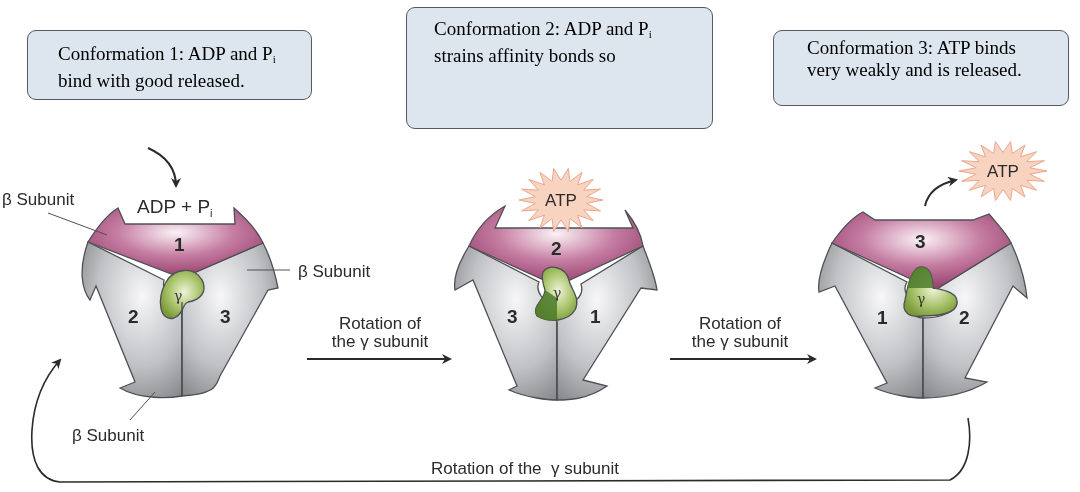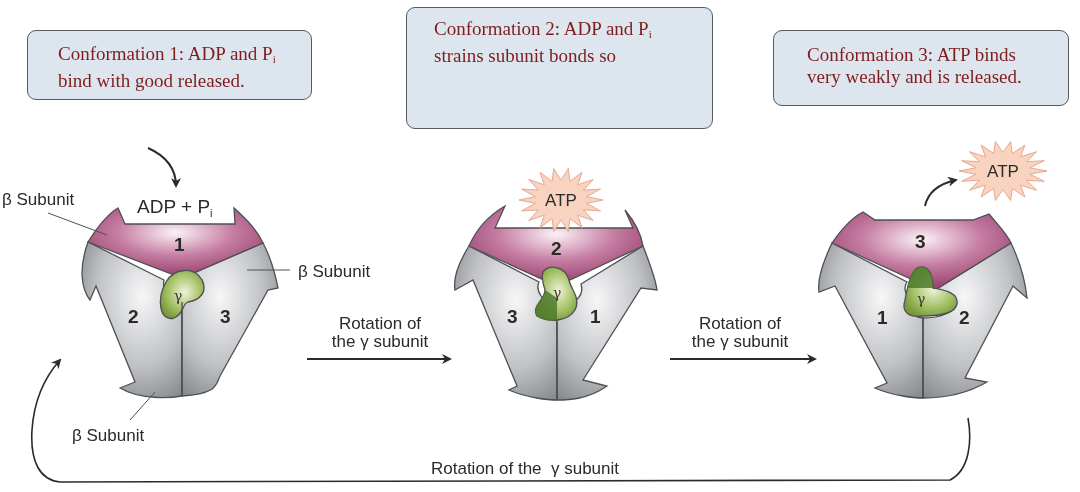--- a/index.html
+++ b/index.html
@@ -6,7 +6,7 @@
   body { width: 1080px; height: 492px; position: relative; overflow: hidden; font-family: "Liberation Sans", sans-serif; }
   .box {
     position: absolute; background: #dde6ef; border: 1.5px solid #555b60; border-radius: 9px;
-    font-family: "Liberation Serif", serif; color: #7f1d1d; font-size: 19px; line-height: 22px;
+    font-family: "Liberation Serif", serif; color: #000000; font-size: 19px; line-height: 22px;
     box-sizing: border-box;
   }
   .box sub { font-size: 11px; vertical-align: -3px; }

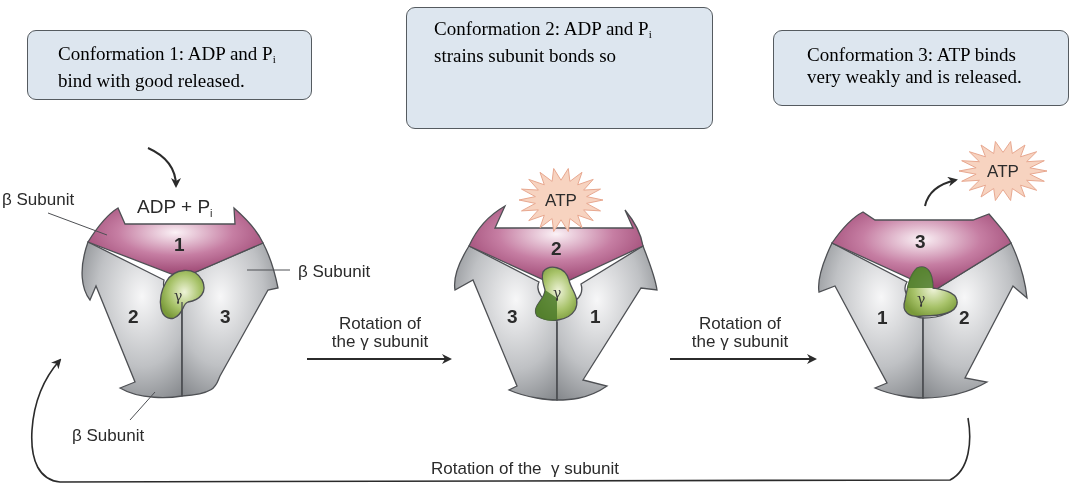--- a/index.html
+++ b/index.html
@@ -30,7 +30,7 @@
 
 <div class="box" id="box2">
   <span class="line"><span>Conformation 2: ADP and P</span><sub>i</sub></span>
-  <span class="line">strains subunit bonds so</span>
+  <span class="line">strains affinity bonds so</span>
 </div>
 
 <div class="box" id="box3">

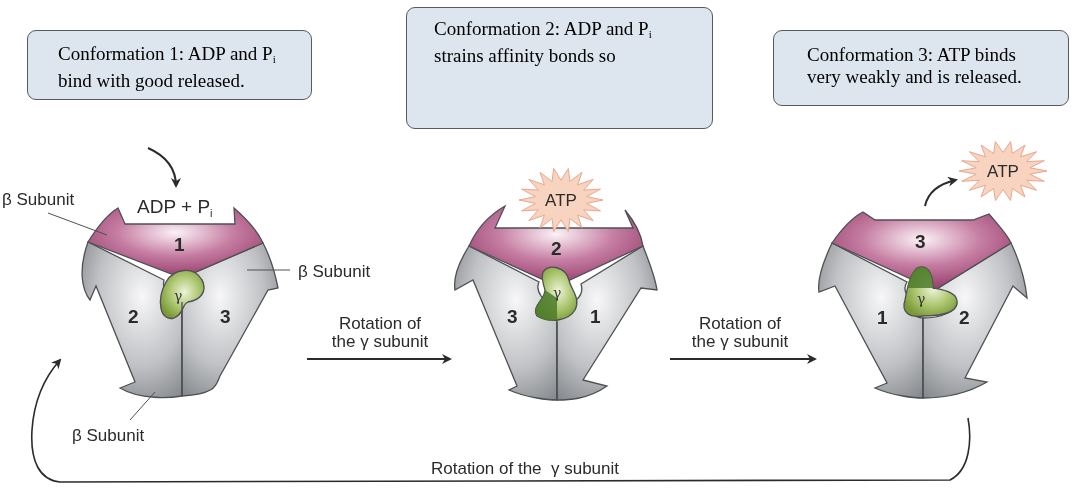--- a/index.html
+++ b/index.html
@@ -13,7 +13,7 @@
   .box .line { display: block; white-space: nowrap; }
   #box1 { left: 27px; top: 30px; width: 285px; height: 70px; padding: 12px 0 4px 30px; }
   #box2 { left: 406px; top: 7px; width: 307px; height: 122px; padding: 10px 0 0 27px; }
-  #box3 { left: 773px; top: 30px; width: 296px; height: 76px; padding: 13px 0 0 33px; }
+  #box3 { left: 773px; top: 30px; width: 296px; height: 76px; padding: 6px 0 0 33px; }
   svg#diagram { position: absolute; left: 0; top: 0; }
   .lbl { font-family: "Liberation Sans", sans-serif; fill: #2b2b2b; }
   .num { font-family: "Liberation Sans", sans-serif; font-weight: bold; fill: #2b2b2b; font-size: 19px; }

